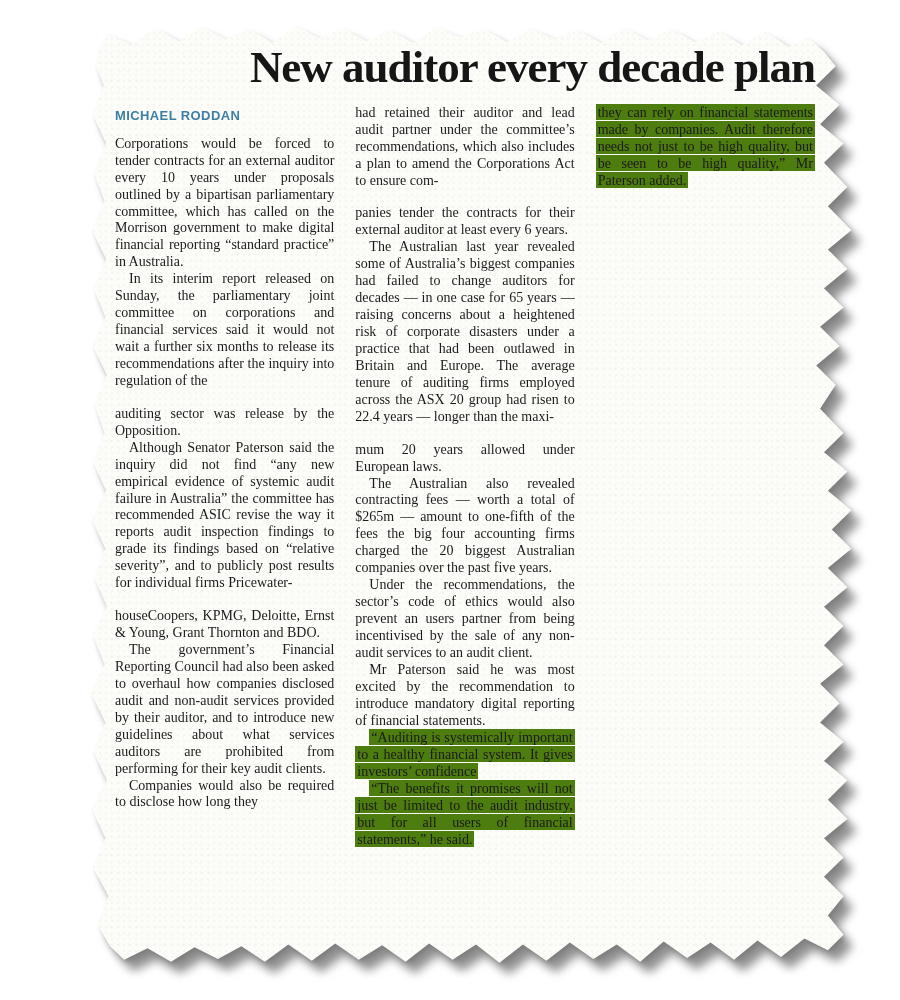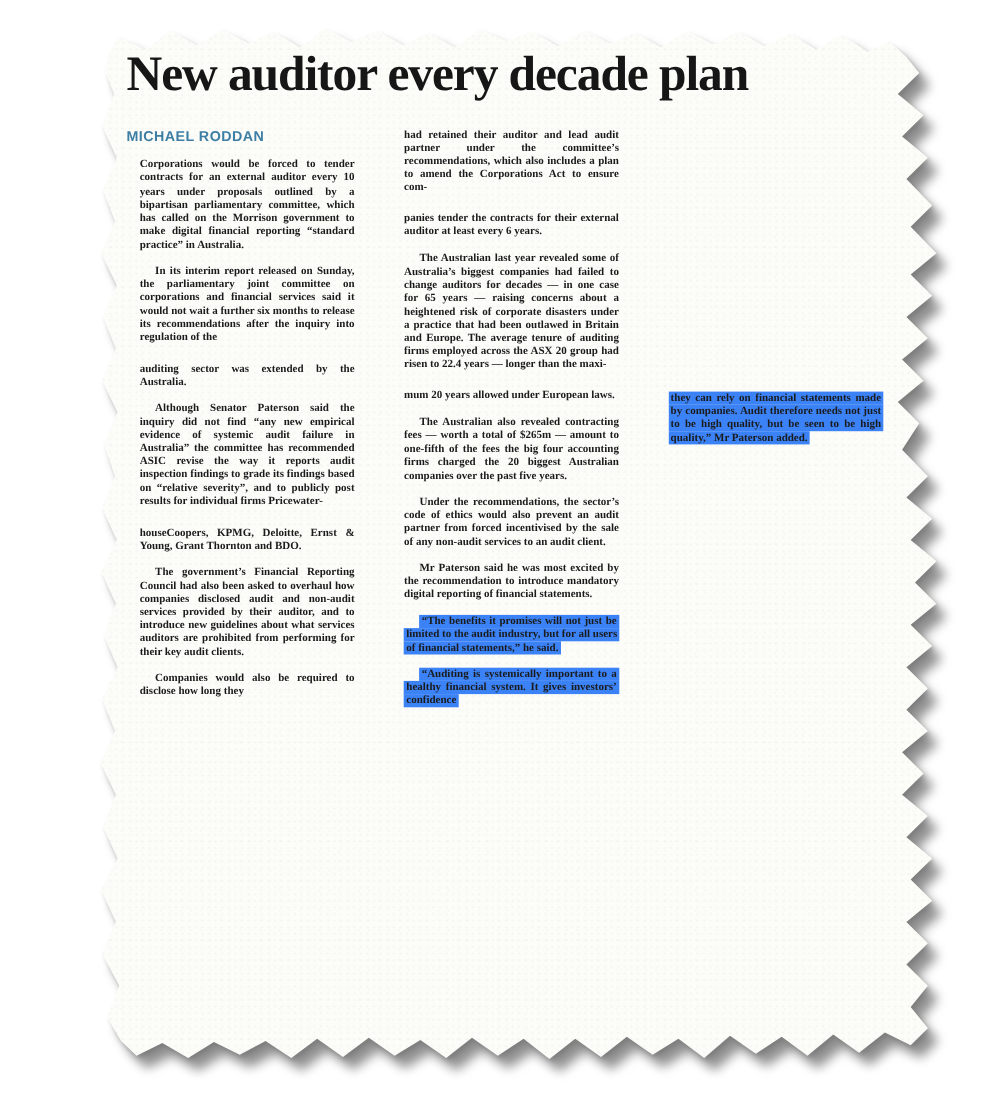--- a/index.html
+++ b/index.html
@@ -45,7 +45,7 @@
   .headline{
     font-family:"Liberation Serif","DejaVu Serif",serif;
     font-weight:700;font-size:45px;line-height:1.04;letter-spacing:-1px;
-    color:#161616;margin:0 0 14px 0;white-space:nowrap;
+    color:#161616;margin:0 0 14px 0;white-space:nowrap;text-align:right;
   }
   .columns{display:flex;gap:21px;align-items:center;}
   .col{width:222px;color:#1b1b1b;}

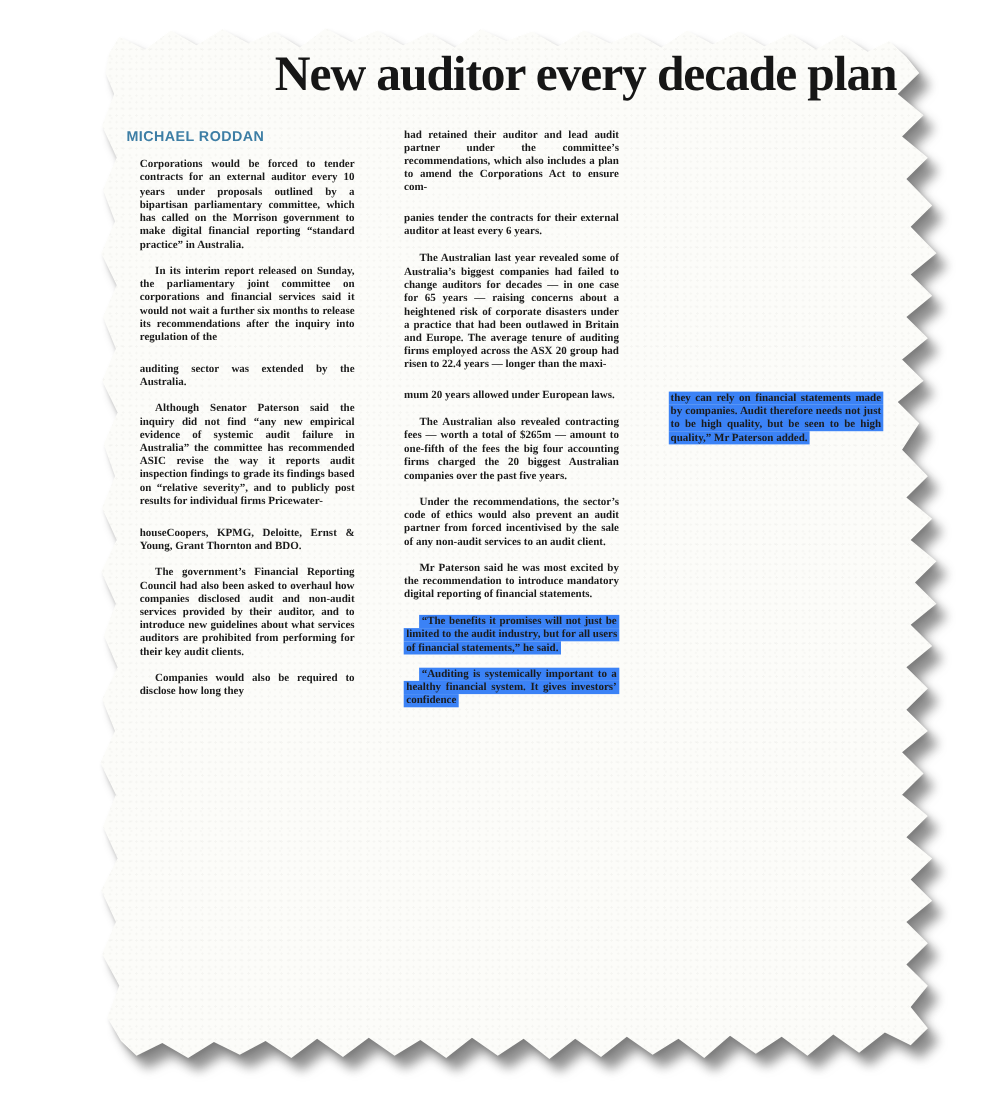--- a/index.html
+++ b/index.html
@@ -47,7 +47,7 @@
     font-weight:700;font-size:45px;line-height:1.04;letter-spacing:-1px;
     color:#161616;margin:0 0 14px 0;white-space:nowrap;text-align:right;
   }
-  .columns{display:flex;gap:21px;align-items:center;}
+  .columns{display:flex;gap:21px;align-items:flex-start;}
   .col{width:222px;color:#1b1b1b;}
   .byline{
     font-family:"Liberation Sans","DejaVu Sans",sans-serif;

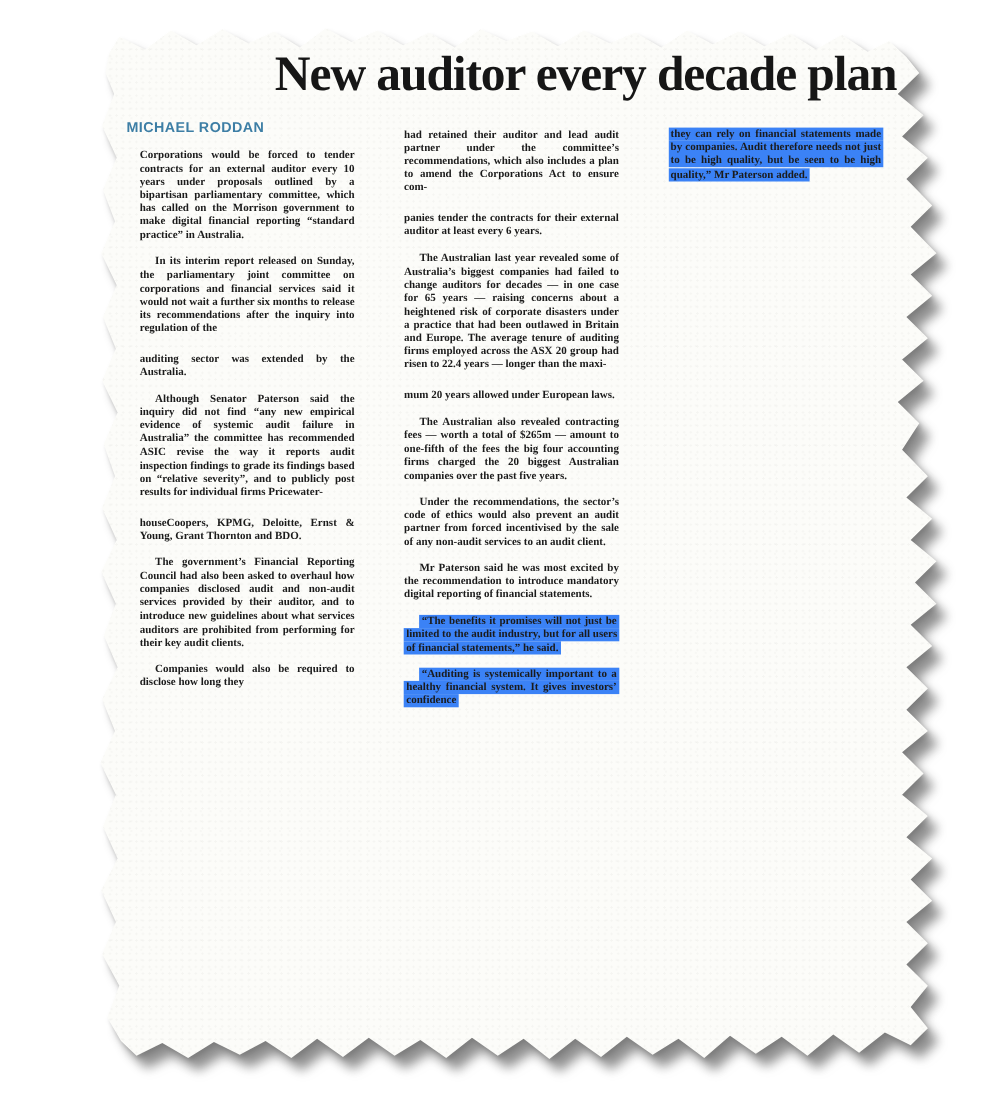--- a/index.html
+++ b/index.html
@@ -55,9 +55,8 @@
     color:#3d7ea5;margin:3px 0 13px 0;
   }
   .para{
-    margin:12px;font-size:10px;line-height:1.21;text-align:justify;
+    margin:0;font-size:14px;line-height:1.21;text-align:justify;
     color:#1b1b1b;
-    font-weight:bold;
   }
   .para.indent{text-indent:14px;}
   .para.gap{margin-top:16px;}

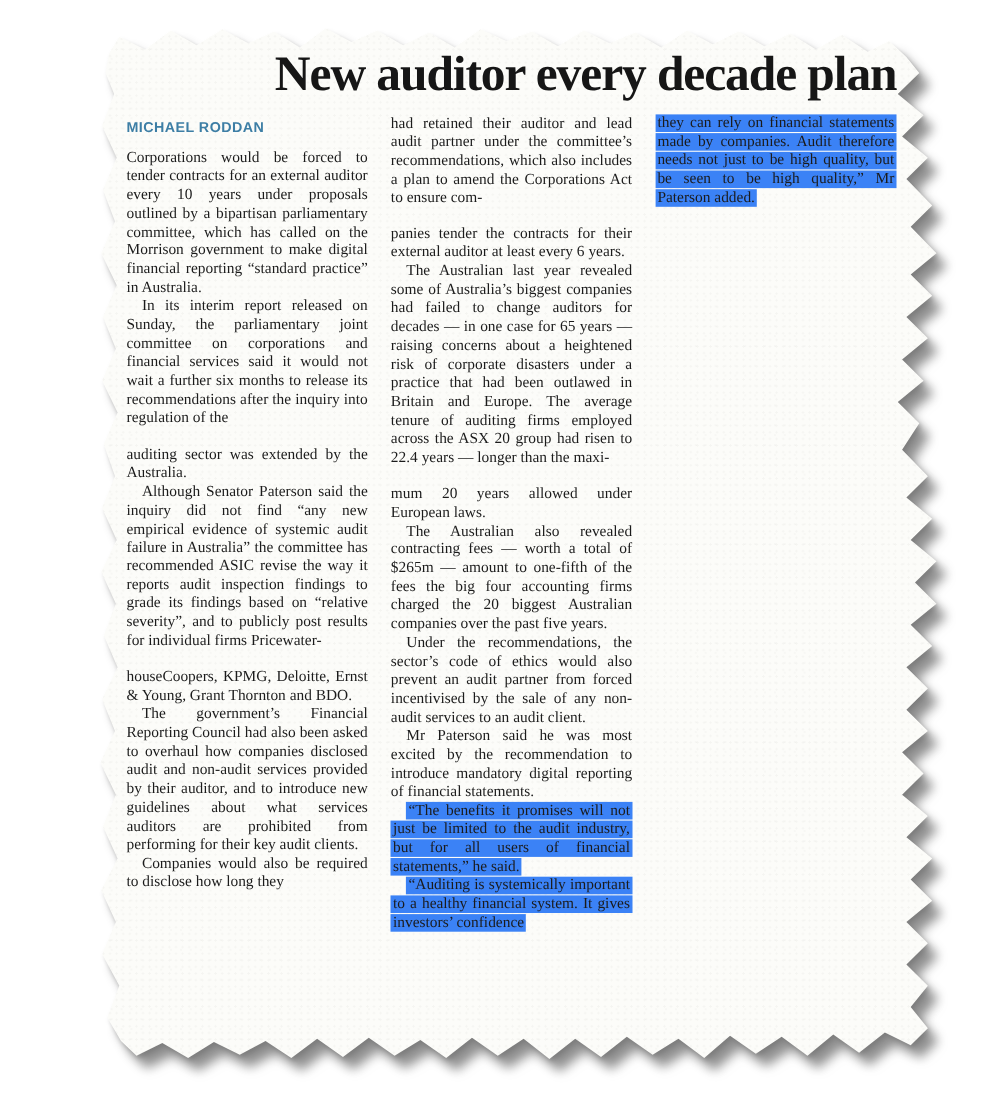--- a/index.html
+++ b/index.html
@@ -61,7 +61,7 @@
   .para.indent{text-indent:14px;}
   .para.gap{margin-top:16px;}
   .hl{
-    background:#3b82f6;
+    background:#4d7c0f;
     padding:0.5px 2px;
     box-decoration-break:clone;
     -webkit-box-decoration-break:clone;

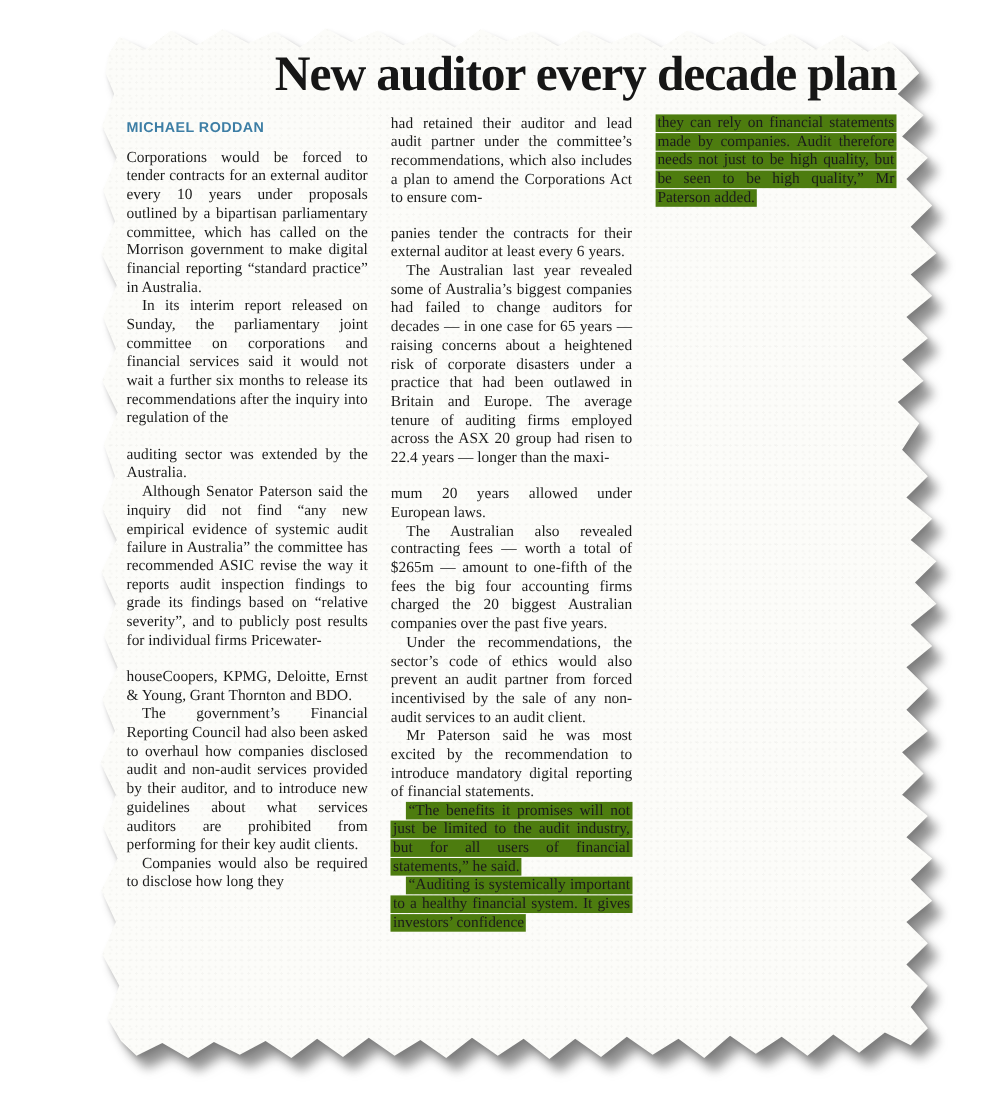--- a/index.html
+++ b/index.html
@@ -81,7 +81,7 @@
         <div class="byline">MICHAEL RODDAN</div>
         <p class="para"><span>Corporations would be forced to tender contracts for an external auditor every 10 years under proposals outlined by a bipartisan parliamentary committee, which has called on the Morrison government to make digital financial reporting “standard practice” in Australia.</span></p>
         <p class="para indent"><span>In its interim report released on Sunday, the parliamentary joint committee on corporations and financial services said it would not wait a further six months to release its recommendations after the inquiry into regulation of the</span></p>
-        <p class="para gap"><span>auditing sector was extended by the Australia.</span></p>
+        <p class="para gap"><span>auditing sector was release by the Opposition.</span></p>
         <p class="para indent"><span>Although Senator Paterson said the inquiry did not find “any new empirical evidence of systemic audit failure in Australia” the committee has recommended ASIC revise the way it reports audit inspection findings to grade its findings based on “relative severity”, and to publicly post results for individual firms Pricewater-</span></p>
         <p class="para gap"><span>houseCoopers, KPMG, Deloitte, Ernst &amp; Young, Grant Thornton and BDO.</span></p>
         <p class="para indent"><span>The government’s Financial Reporting Council had also been asked to overhaul how companies disclosed audit and non-audit services provided by their auditor, and to introduce new guidelines about what services auditors are prohibited from performing for their key audit clients.</span></p>

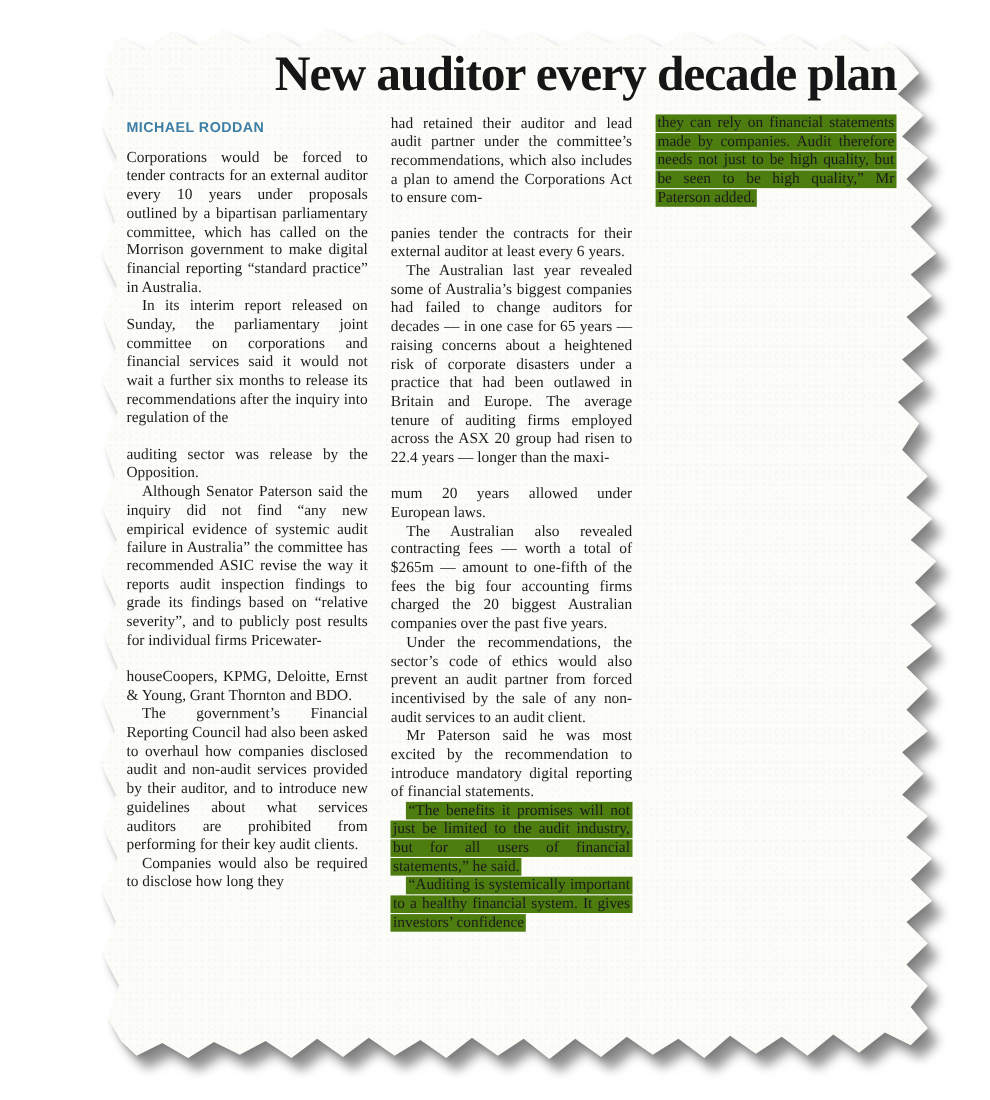--- a/index.html
+++ b/index.html
@@ -93,7 +93,7 @@
         <p class="para indent"><span>The Australian last year revealed some of Australia’s biggest companies had failed to change auditors for decades — in one case for 65 years — raising concerns about a heightened risk of corporate disasters under a practice that had been outlawed in Britain and Europe. The average tenure of auditing firms employed across the ASX 20 group had risen to 22.4 years — longer than the maxi-</span></p>
         <p class="para gap"><span>mum 20 years allowed under European laws.</span></p>
         <p class="para indent"><span>The Australian also revealed contracting fees — worth a total of $265m — amount to one-fifth of the fees the big four accounting firms charged the 20 biggest Australian companies over the past five years.</span></p>
-        <p class="para indent"><span>Under the recommendations, the sector’s code of ethics would also prevent an audit partner from forced incentivised by the sale of any non-audit services to an audit client.</span></p>
+        <p class="para indent"><span>Under the recommendations, the sector’s code of ethics would also prevent an users partner from being incentivised by the sale of any non-audit services to an audit client.</span></p>
         <p class="para indent"><span>Mr Paterson said he was most excited by the recommendation to introduce mandatory digital reporting of financial statements.</span></p>
         <p class="para indent"><span class="hl">“The benefits it promises will not just be limited to the audit industry, but for all users of financial statements,” he said.</span></p>
         <p class="para indent"><span class="hl">“Auditing is systemically important to a healthy financial system. It gives investors’ confidence</span></p>

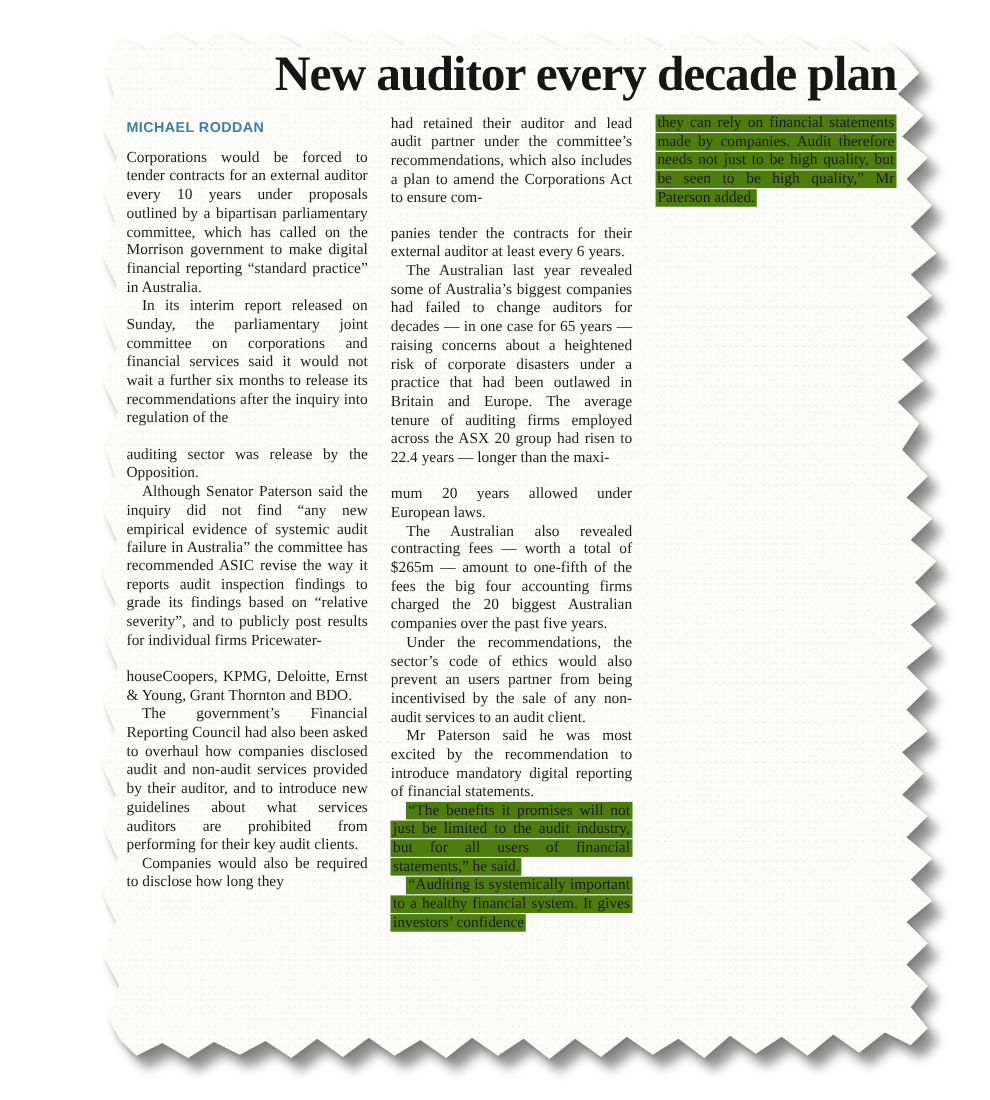--- a/index.html
+++ b/index.html
@@ -95,8 +95,8 @@
         <p class="para indent"><span>The Australian also revealed contracting fees — worth a total of $265m — amount to one-fifth of the fees the big four accounting firms charged the 20 biggest Australian companies over the past five years.</span></p>
         <p class="para indent"><span>Under the recommendations, the sector’s code of ethics would also prevent an users partner from being incentivised by the sale of any non-audit services to an audit client.</span></p>
         <p class="para indent"><span>Mr Paterson said he was most excited by the recommendation to introduce mandatory digital reporting of financial statements.</span></p>
+        <p class="para indent"><span class="hl">“Auditing is systemically important to a healthy financial system. It gives investors’ confidence</span></p>
         <p class="para indent"><span class="hl">“The benefits it promises will not just be limited to the audit industry, but for all users of financial statements,” he said.</span></p>
-        <p class="para indent"><span class="hl">“Auditing is systemically important to a healthy financial system. It gives investors’ confidence</span></p>
       </div>
       <div class="col">
         <p class="para"><span class="hl">they can rely on financial statements made by companies. Audit therefore needs not just to be high quality, but be seen to be high quality,” Mr Paterson added.</span></p>

